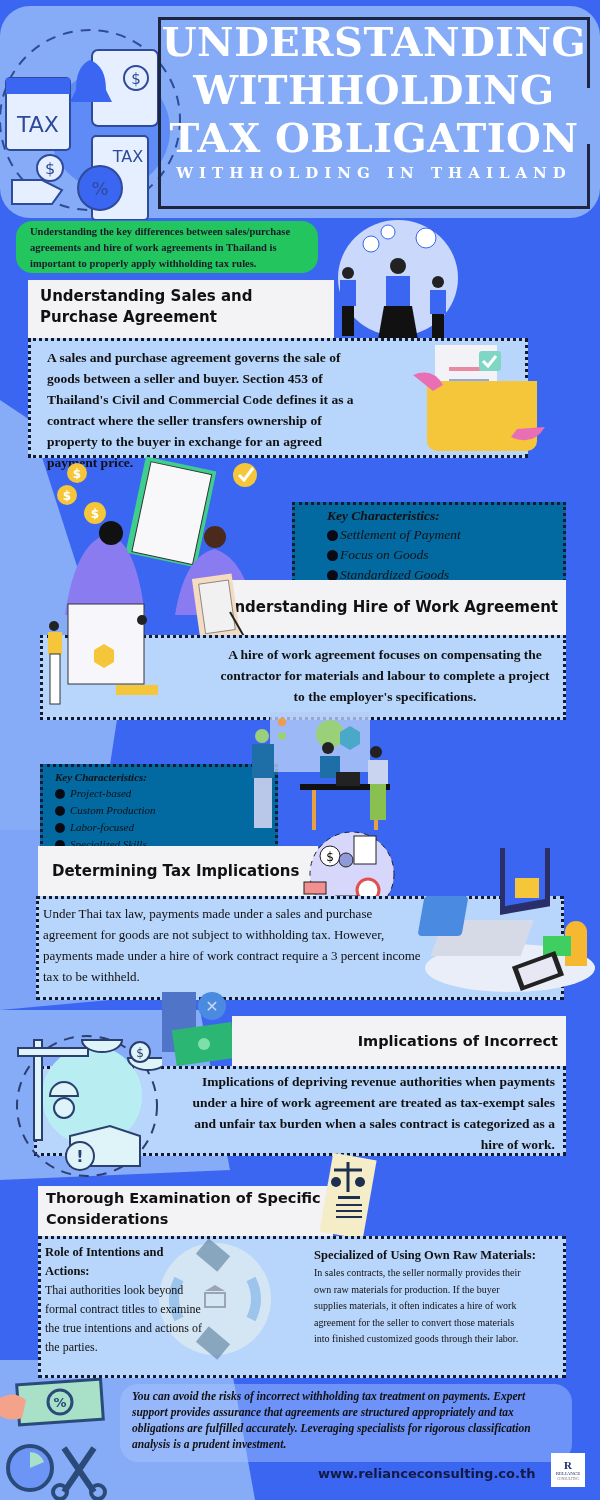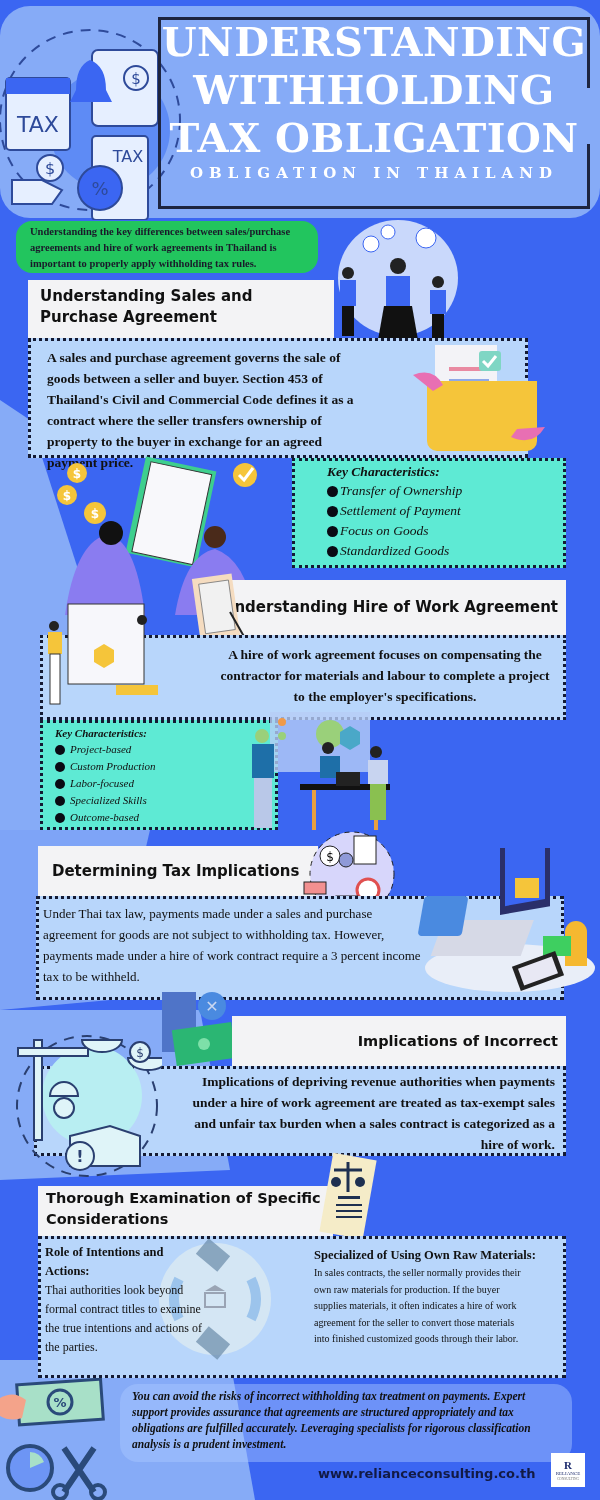--- a/index.html
+++ b/index.html
@@ -129,7 +129,7 @@
   <span class="title-line">UNDERSTANDING</span>
   <span class="title-line">WITHHOLDING</span>
   <span class="title-line">TAX OBLIGATION</span>
-  <span class="title-sub">OBLIGATION IN THAILAND</span>
+  <span class="title-sub">WITHHOLDING IN THAILAND</span>
 </div>
 
 <div class="intro">Understanding the key differences between sales/purchase agreements and hire of work agreements in Thailand is important to properly apply withholding tax rules.</div>

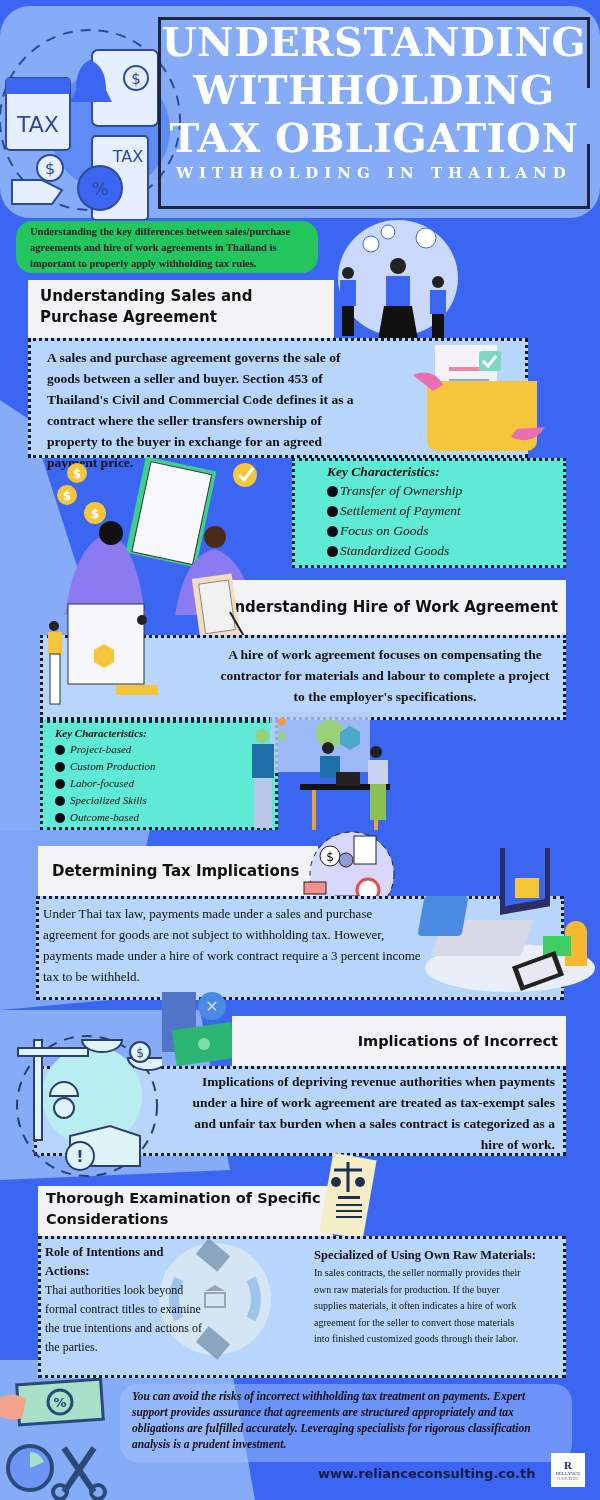--- a/index.html
+++ b/index.html
@@ -52,8 +52,9 @@
     border: 3px dotted #141a33;
   }
   .kc-box {
-    position: absolute; background: #5eead4;
+    position: absolute; background: #0369a1;
     border: 3px dotted #141a33;
+    margin-top: 44px;
   }
   .body-serif {
     font-family: "Liberation Serif", serif; color: #111;

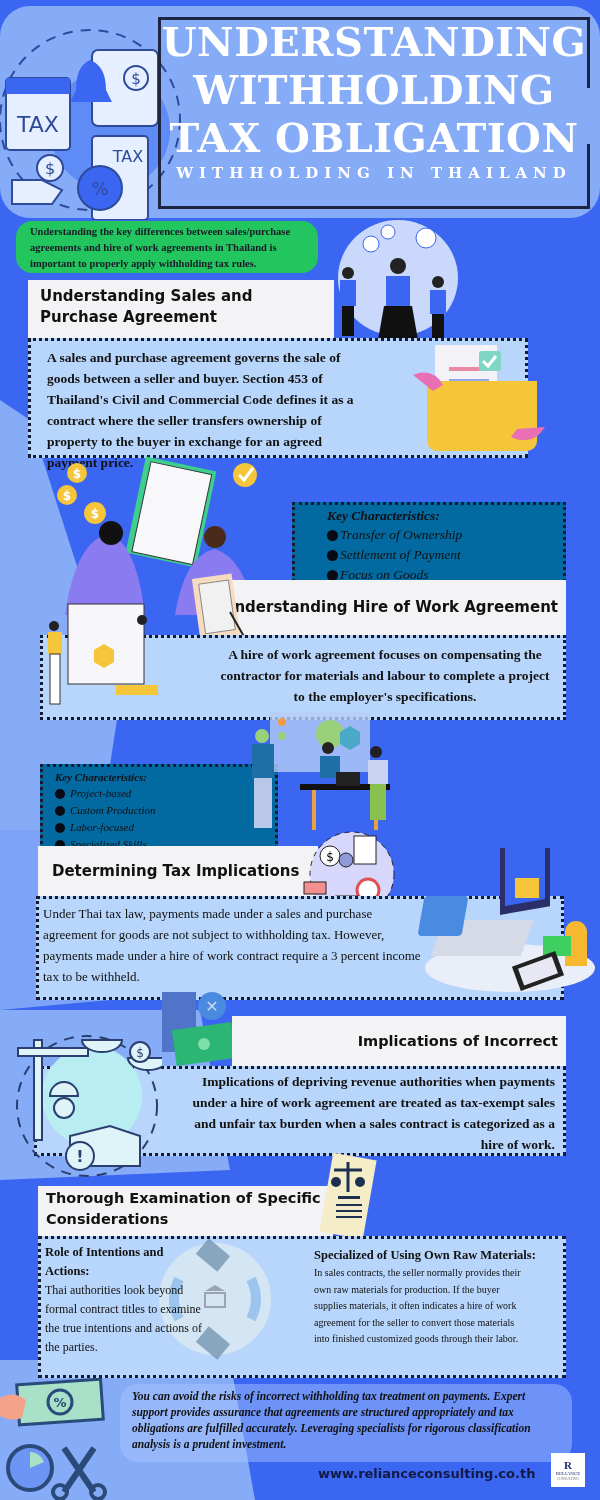--- a/index.html
+++ b/index.html
@@ -193,10 +193,6 @@
 </svg>
 <div class="kc-box" style="left:292px;top:458px;width:274px;height:110px;padding:2px 0 0 32px;">
   <div class="kc-title" style="font-size:13.5px;line-height:18px;">Key Characteristics:</div>
-  <div class="kc-item" style="font-size:13.5px;line-height:20px;">
-    <span class="bullet" style="width:11px;height:11px;margin-right:2px;"></span>
-    <span>Transfer of Ownership</span>
-  </div>
   <div class="kc-item" style="font-size:13.5px;line-height:20px;">
     <span class="bullet" style="width:11px;height:11px;margin-right:2px;"></span>
     <span>Settlement of Payment</span>

